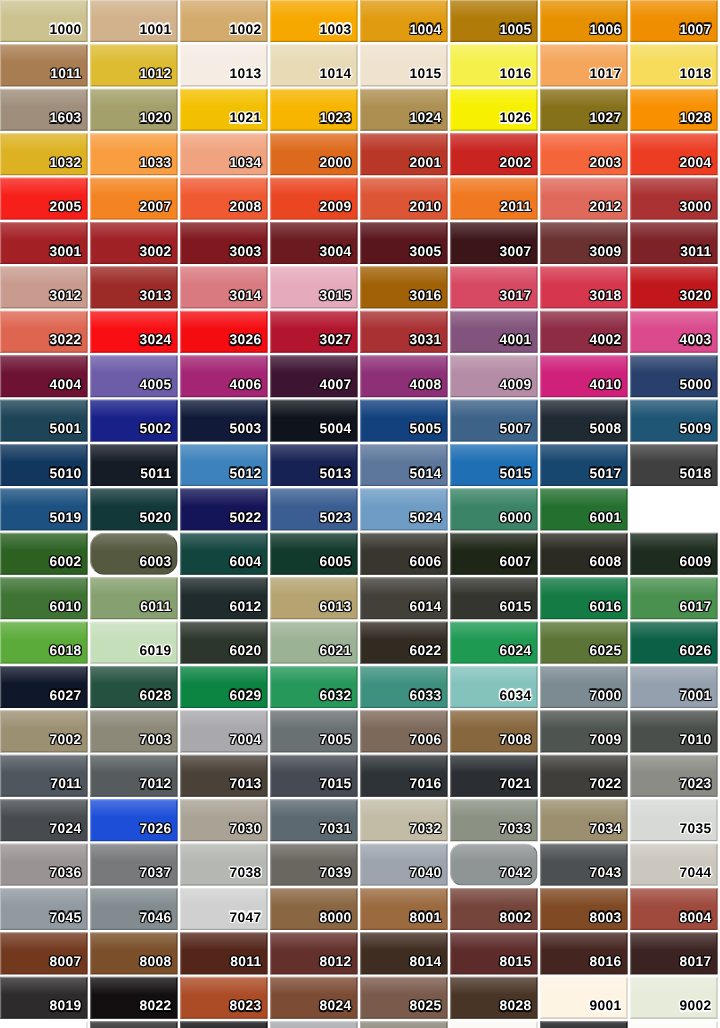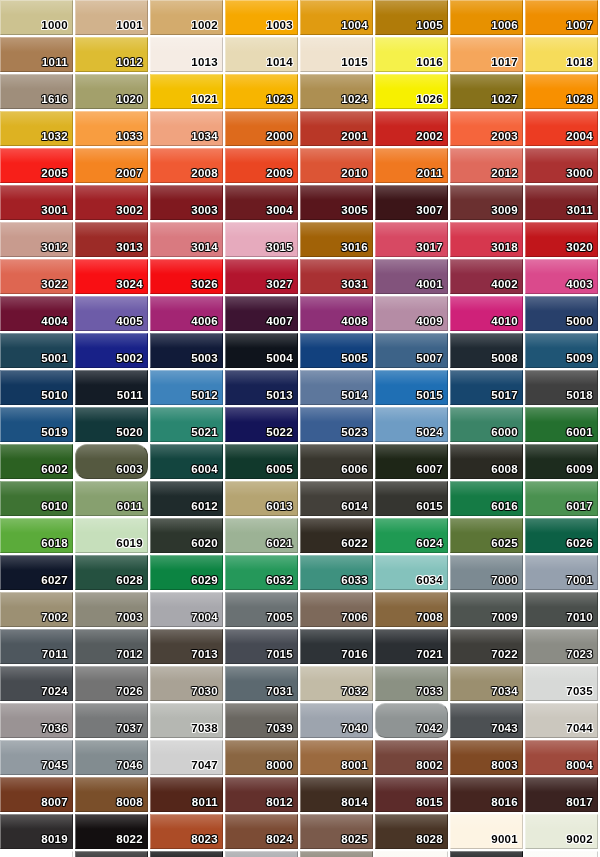--- a/index.html
+++ b/index.html
@@ -130,7 +130,7 @@
     </div>
     <div class="swatch-row">
       <div class="swatch" style="background-color: rgb(159, 142, 123);">
-        <span class="swatch-label lbl-light">1616</span>
+        <span class="swatch-label lbl-light">1603</span>
       </div>
       <div class="swatch" style="background-color: rgb(163, 160, 107);">
         <span class="swatch-label lbl-light">1020</span>

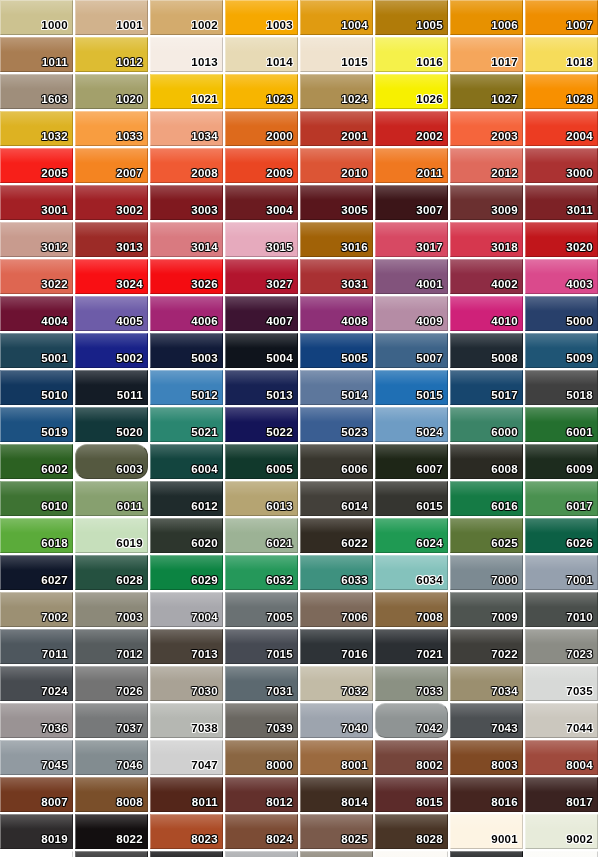--- a/index.html
+++ b/index.html
@@ -369,9 +369,6 @@
       <div class="swatch" style="background-color: rgb(18, 56, 58);">
         <span class="swatch-label lbl-light">5020</span>
       </div>
-      <div class="swatch" style="background-color: rgb(42, 134, 112);">
-        <span class="swatch-label lbl-light">5021</span>
-      </div>
       <div class="swatch" style="background-color: rgb(20, 20, 88);">
         <span class="swatch-label lbl-light">5022</span>
       </div>

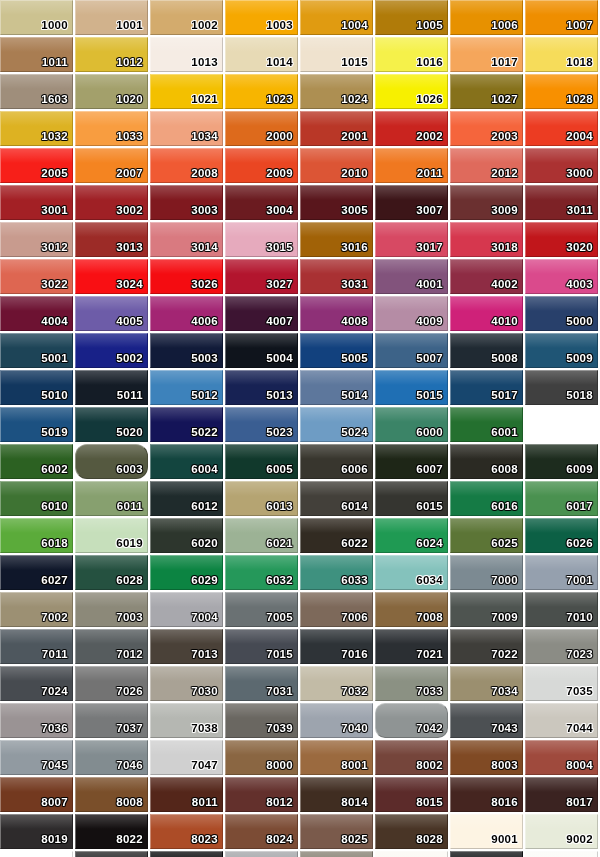--- a/index.html
+++ b/index.html
@@ -545,7 +545,7 @@
       <div class="swatch" style="background-color: rgb(71, 75, 80);">
         <span class="swatch-label lbl-light">7024</span>
       </div>
-      <div class="swatch" style="background-color: #737373;">
+      <div class="swatch" style="background-color: #1d4ed8;">
         <span class="swatch-label lbl-light">7026</span>
       </div>
       <div class="swatch" style="background-color: rgb(169, 162, 149);">

